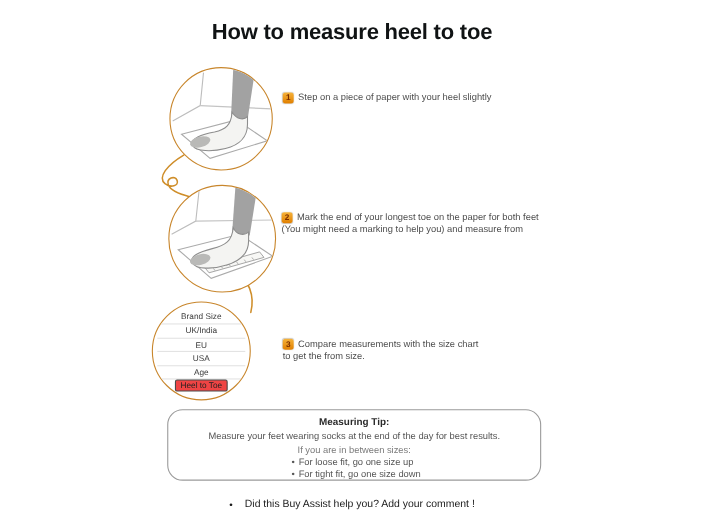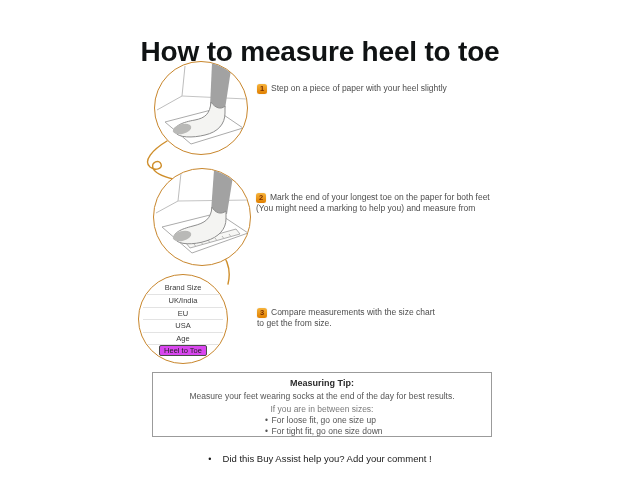--- a/index.html
+++ b/index.html
@@ -8,7 +8,7 @@
   .canvas { position:absolute; left:0; top:0; width:640px; height:480px; background:#ffffff; }
 
   .page-title { position:absolute; top:18px; left:0; width:640px; text-align:center;
-    font-size:28px; font-weight:700; color:#101314; letter-spacing:-0.2px;margin-top:18px; }
+    font-size:20px; font-weight:700; color:#101314; letter-spacing:-0.2px; }
 
   .connectors { position:absolute; left:0; top:0; z-index:1; }
 

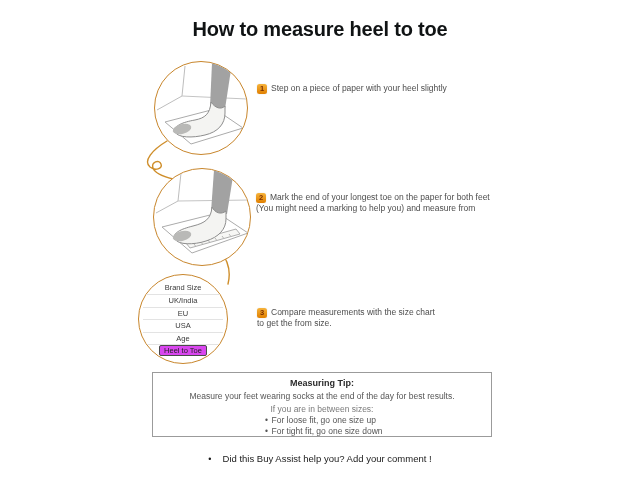--- a/index.html
+++ b/index.html
@@ -23,7 +23,7 @@
     color:#3a3a3a; border-top:1px solid #e3e3e3; }
   .chart-row:first-child { border-top:none; }
   .chart-row .boxed { display:inline-block; border:1px solid #4a4a4a; border-radius:2px;
-    background:#d946ef; padding:0 4px; line-height:9.5px; font-size:7.5px; color:#222; }
+    background:#ef4444; padding:0 4px; line-height:9.5px; font-size:7.5px; color:#222; }
 
   .step { position:absolute; z-index:2; font-size:8.5px; line-height:11px; color:#4d4d4d; white-space:nowrap; }
   .step-1 { left:257px; top:83px; }

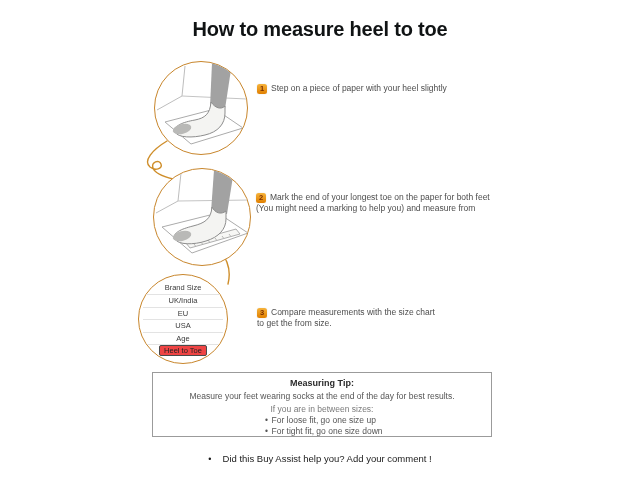--- a/index.html
+++ b/index.html
@@ -35,7 +35,7 @@
     font-size:7.5px; font-weight:700; flex:0 0 auto; box-shadow:0 0 1px rgba(0,0,0,.25); }
 
   .tip-box { position:absolute; left:152px; top:372px; width:340px; height:65px; z-index:2;
-    border:1px solid #9b9b9b; border-radius:0; background:#fff; text-align:center; }
+    border:1px solid #9b9b9b; border-radius:14px; background:#fff; text-align:center; }
   .tip-title { margin-top:5px; font-size:9px; font-weight:700; color:#2b2b2b; }
   .tip-line1 { margin-top:3px; font-size:8.5px; color:#555; }
   .tip-line2 { margin-top:3px; font-size:8.5px; color:#7a7a7a; }

